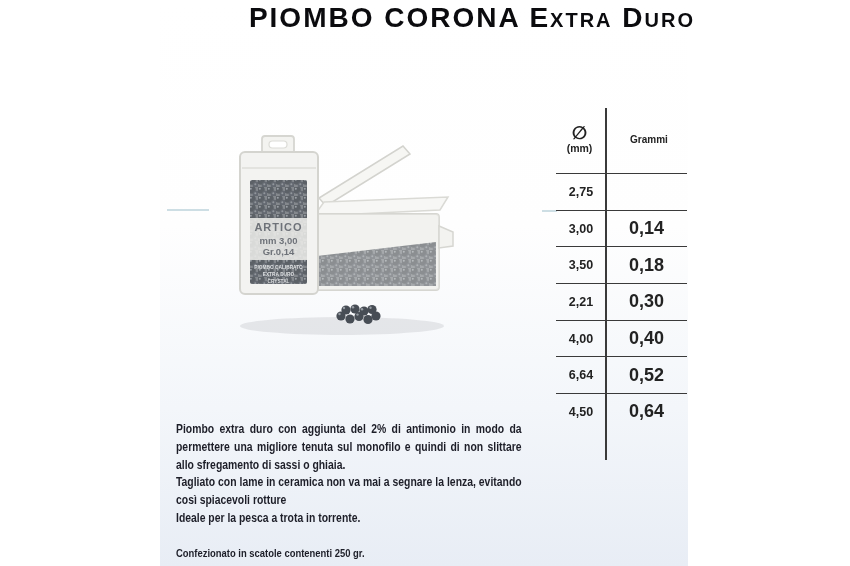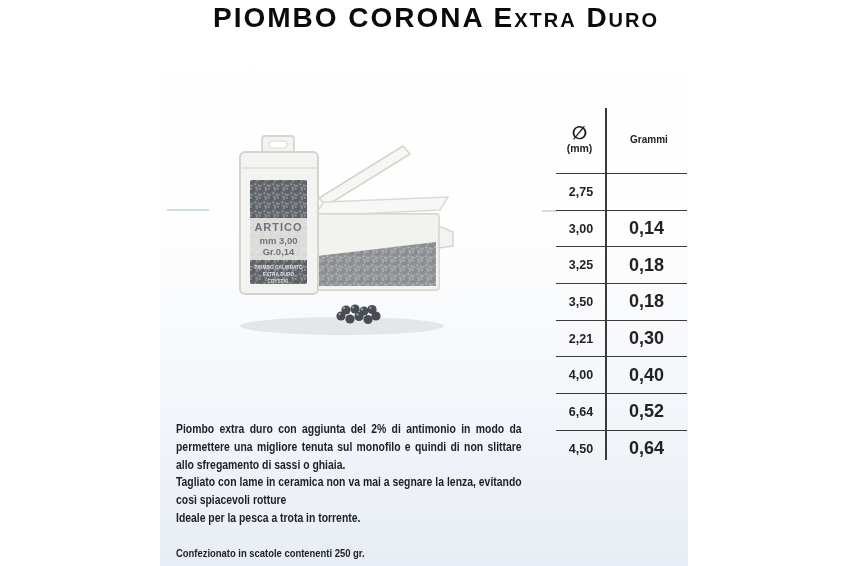--- a/index.html
+++ b/index.html
@@ -12,7 +12,7 @@
     background:linear-gradient(180deg,#ffffff 0%,#fefefe 40%,#f3f6fa 72%,#e8edf5 100%);
   }
   .page-title {
-    position:absolute; left:171px; top:2px; width:530px; text-align:center;
+    position:absolute; left:165px; top:2px; width:530px; text-align:right;
     font-weight:bold; font-size:28px; letter-spacing:2px; color:#0b0b0e;
     white-space:nowrap;
   }

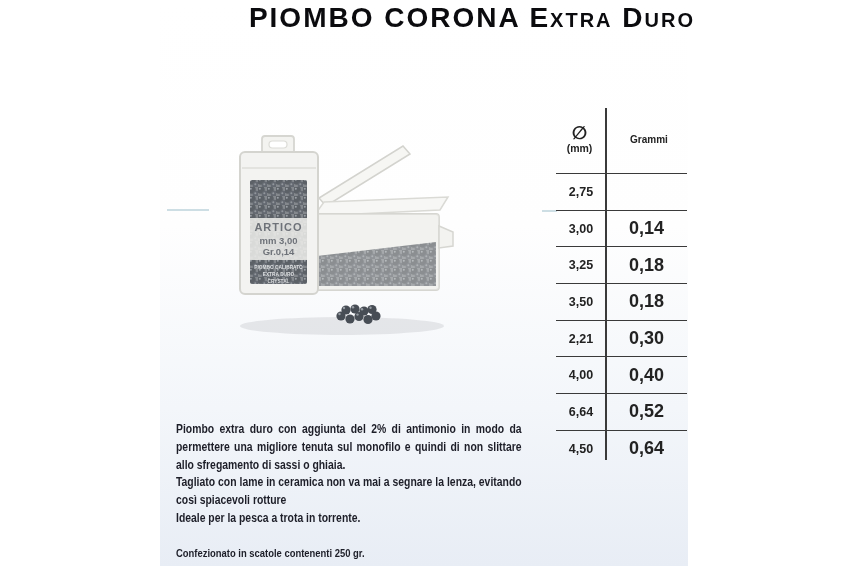--- a/index.html
+++ b/index.html
@@ -144,10 +144,6 @@
       <div class="c2">0,14</div>
     </div>
     <div class="spec-row">
-      <div class="c1">3,25</div>
-      <div class="c2">0,18</div>
-    </div>
-    <div class="spec-row">
       <div class="c1">3,50</div>
       <div class="c2">0,18</div>
     </div>

